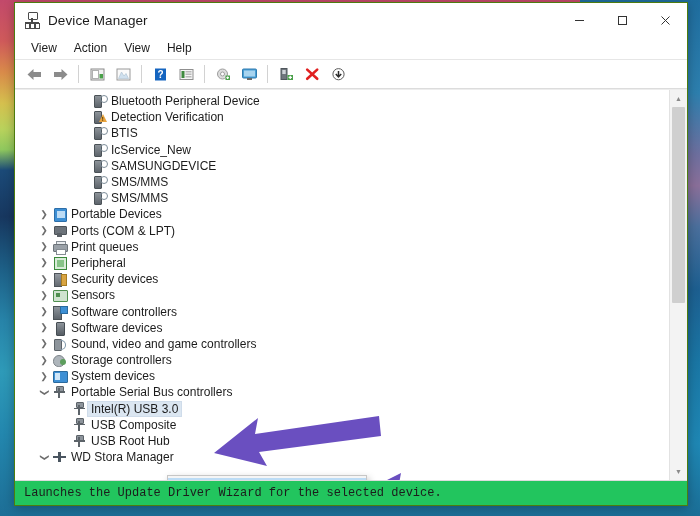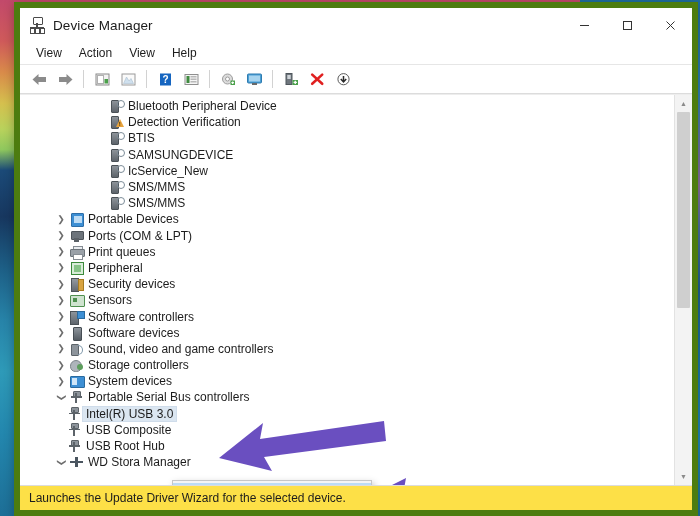--- a/index.html
+++ b/index.html
@@ -33,7 +33,7 @@
     left: 14px; top: 2px;
     width: 672px; height: 502px;
     background: #ffffff;
-    border: 6px solid #4d7c0f;
+    border: 1px solid #4d7c0f;
     box-shadow: 0 2px 10px rgba(0,0,0,.28);
     display: flex; flex-direction: column;
     overflow: hidden;

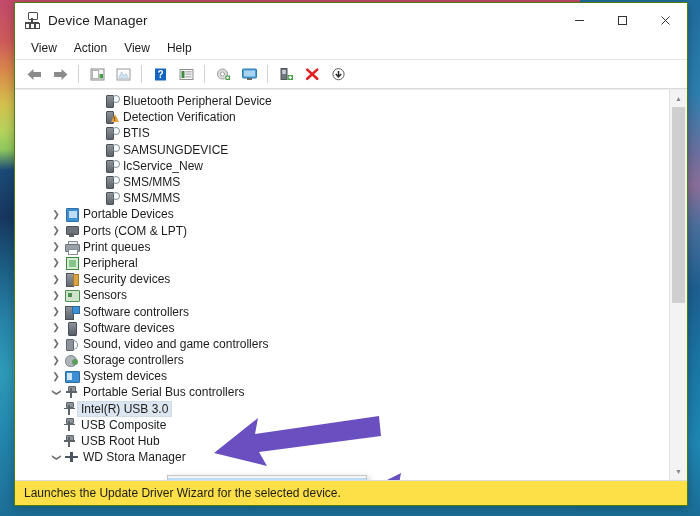--- a/index.html
+++ b/index.html
@@ -118,7 +118,6 @@
     font-size: 12px; color:#1c1c1c;
     white-space: nowrap;
     position: relative;
-    margin-left: 12px;
   }
   .node.sel .lbl { background:#dbe6f1; outline:1px solid #cfdcea; }
   .chev {

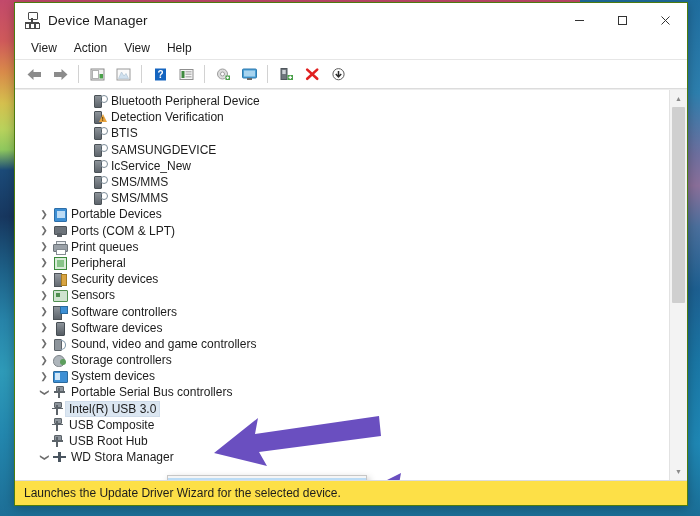--- a/index.html
+++ b/index.html
@@ -463,17 +463,17 @@
                 <span class="s"></span>
               </span>
             </span>
+            <span class="lbl">IcService_New</span>
+          </div>
+          <div class="node d3">
+            <span class="chev"></span>
+            <span class="nicon">
+              <span class="ic ic-bt">
+                <span class="b"></span>
+                <span class="s"></span>
+              </span>
+            </span>
             <span class="lbl">SAMSUNGDEVICE</span>
-          </div>
-          <div class="node d3">
-            <span class="chev"></span>
-            <span class="nicon">
-              <span class="ic ic-bt">
-                <span class="b"></span>
-                <span class="s"></span>
-              </span>
-            </span>
-            <span class="lbl">IcService_New</span>
           </div>
           <div class="node d3">
             <span class="chev"></span>

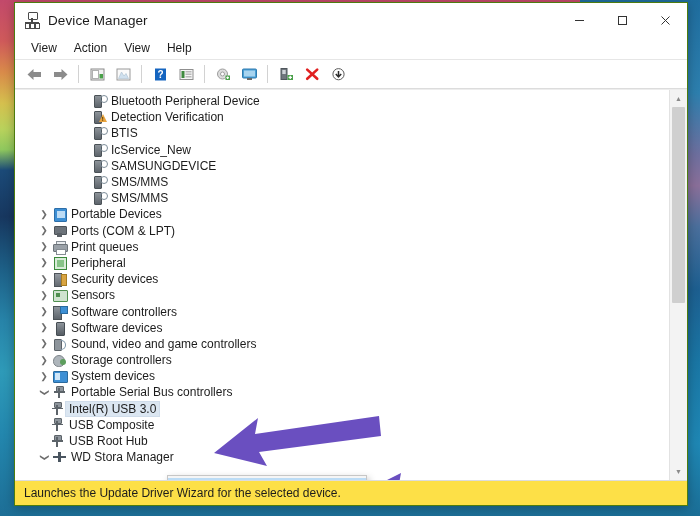--- a/index.html
+++ b/index.html
@@ -129,7 +129,7 @@
 
   
   .d1 { padding-left: 22px; }
-  .d2 { padding-left: 20px; }
+  .d2 { padding-left: 42px; }
   .d3 { padding-left: 62px; }
 
   

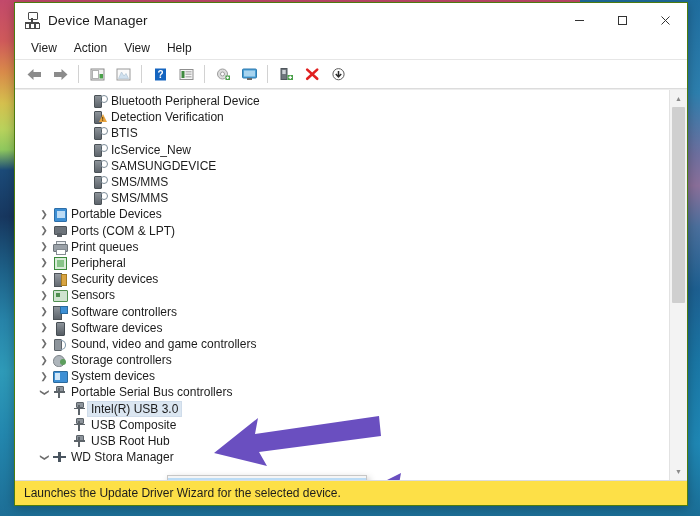--- a/index.html
+++ b/index.html
@@ -268,10 +268,10 @@
   
   #statusbar {
     flex: 0 0 24px; height:24px;
-    background:#fde047; border-top:1px solid #dcdcdc;
+    background:#22c55e; border-top:1px solid #dcdcdc;
     display:flex; align-items:center;
     padding-left: 9px;
-    font-size: 12px; color:#1c1c1c;
+    font-size: 12px; color:#1c1c1c;font-family:Liberation Mono, monospace;
   }
 
   

